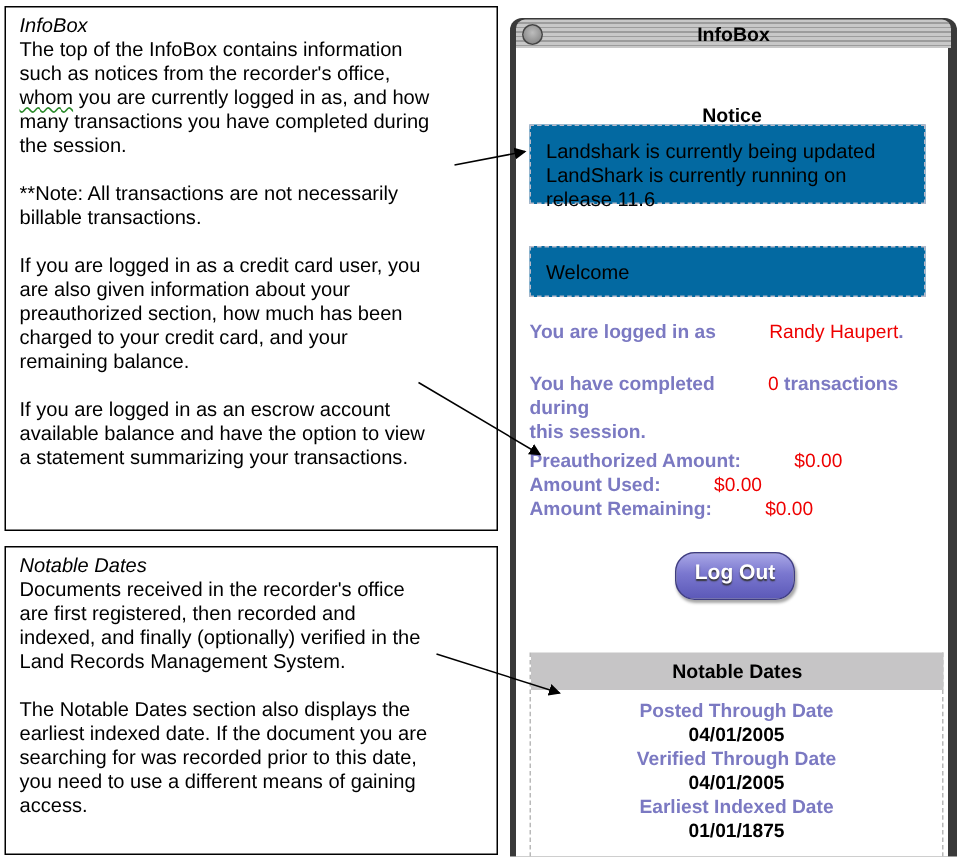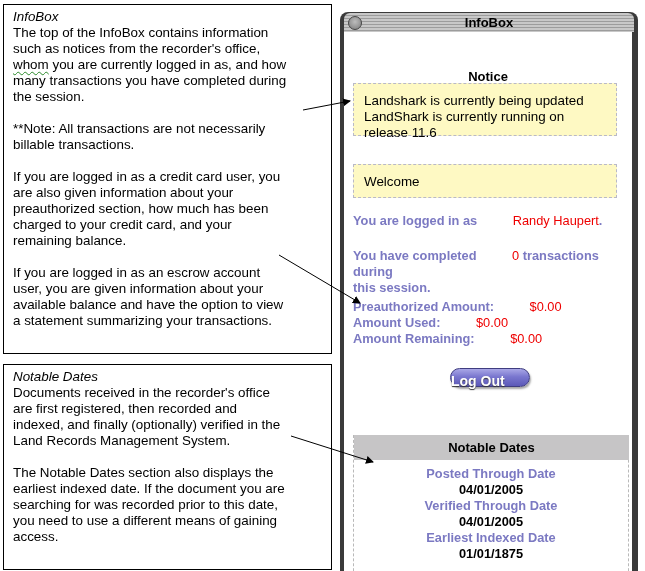--- a/index.html
+++ b/index.html
@@ -26,7 +26,7 @@
 
   .notice { position:absolute; left:0; right:0; top:9px; text-align:center; color:#000000;
             font-weight:bold; font-size:13px;margin-top:28px; }
-  .yellow { position:absolute; left:9px; width:264px; background:#fef9c3;
+  .yellow { position:absolute; left:9px; width:264px; background:#0369a1;
             border:1px dashed #b9b9c8; padding:0 10px; font-size:13.4px; line-height:16px; color:#000; }
   #msg-box { top:51px; height:53px; padding-top:9px; box-sizing:border-box; }
   #welcome-box { top:132px; height:34px; padding-top:9px; box-sizing:border-box; }

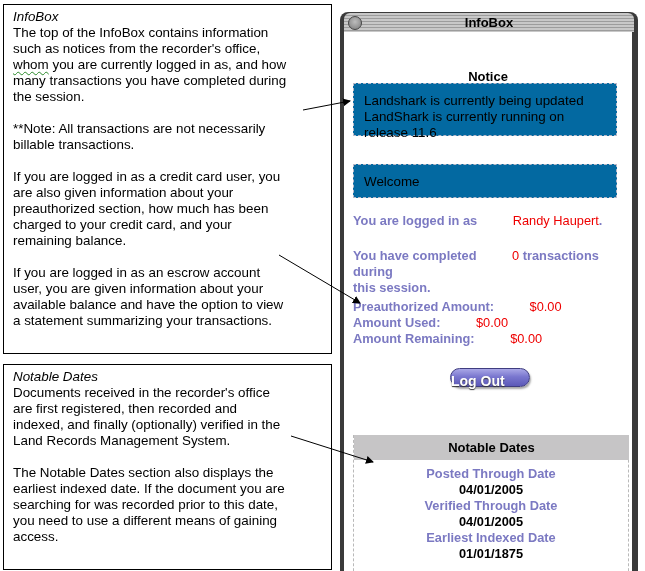--- a/index.html
+++ b/index.html
@@ -75,7 +75,6 @@
   <p>remaining balance.</p>
   <div class="gap"></div>
   <p>If you are logged in as an escrow account</p>
-  <p>user, you are given information about your</p>
   <p>available balance and have the option to view</p>
   <p>a statement summarizing your transactions.</p>
 </div>

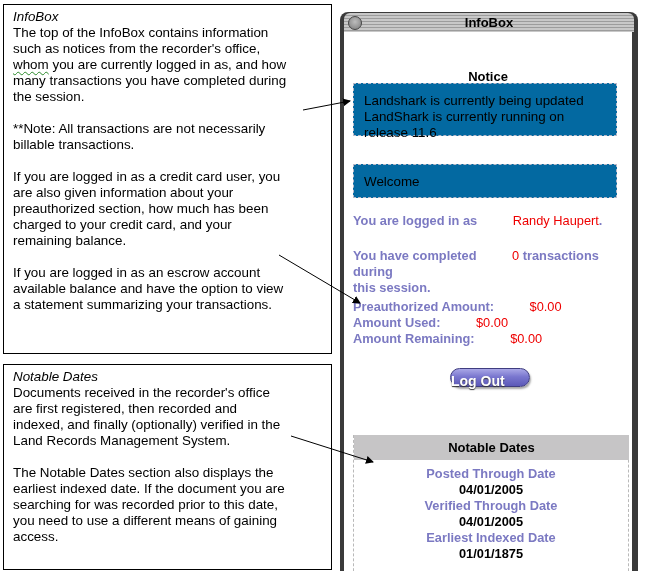--- a/index.html
+++ b/index.html
@@ -39,10 +39,10 @@
   #amt-2 { top:283px; }
   #amt-3 { top:299px; }
 
-  #logout { position:absolute; left:106px; top:336px; width:80px; height:19px; border-radius:13px;
+  #logout { position:absolute; left:106px; top:336px; width:80px; height:32px; border-radius:13px;
             background:linear-gradient(to bottom,#a9a7e6 0%,#7a77cf 45%,#5c59b8 100%);
             border:1px solid #3f3d80; box-shadow:1px 2px 2px rgba(0,0,0,0.35);
-            color:#fff; font-weight:bold; font-size:14px; text-align:left; line-height:24px;
+            color:#fff; font-weight:bold; font-size:14px; text-align:center; line-height:24px;
             text-shadow:0 1px 1px #333; cursor:pointer; box-sizing:border-box; }
 
   #dates { position:absolute; left:9px; top:403px; width:274px; height:150px;

